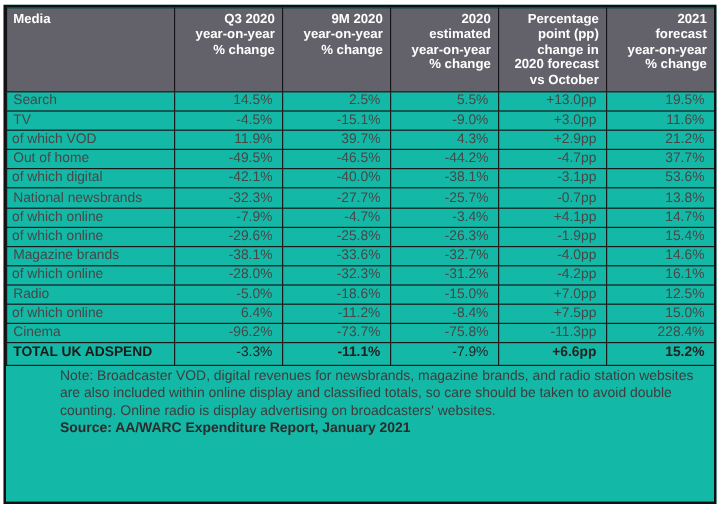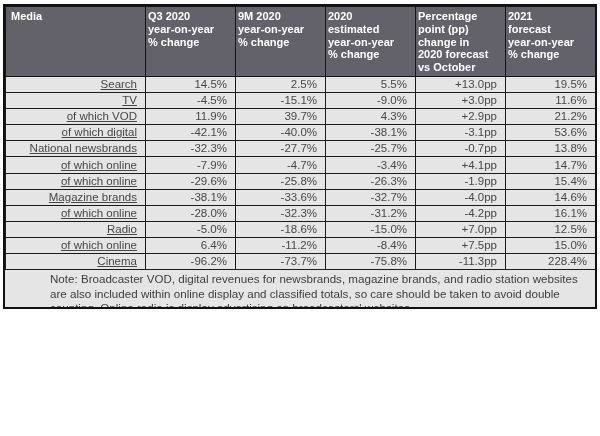--- a/index.html
+++ b/index.html
@@ -17,10 +17,10 @@
     left: 3px;
     top: 4px;
     width: 594px;
-    height: 305px;
+    height: 416px;
     border: 2.5px solid #111111;
     overflow: hidden;
-    background: #e5e5e5;
+    background: #14b8a6;
   }
   table.adspend {
     border-collapse: collapse;

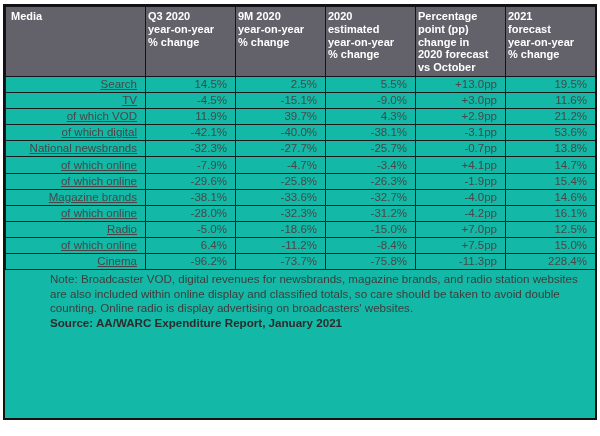--- a/index.html
+++ b/index.html
@@ -34,7 +34,7 @@
     color: var(--header-text, #ffffff);
     font-size: 11px;
     font-weight: bold;
-    text-align: left;
+    text-align: right;
     vertical-align: top;
     white-space: pre-line;
     line-height: 12.8px;

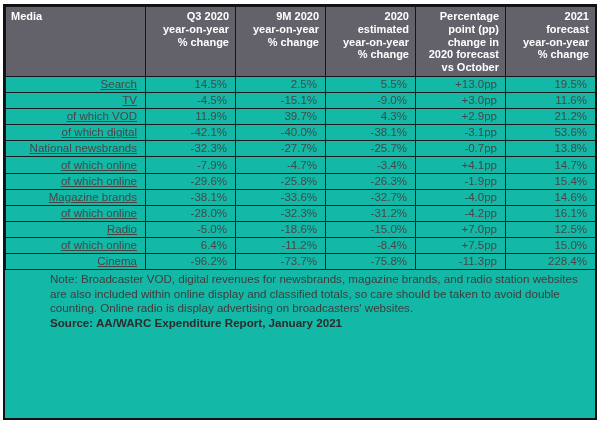--- a/index.html
+++ b/index.html
@@ -57,8 +57,7 @@
     overflow: hidden;
   }
   tbody td.media {
-    text-align: right;
-    text-decoration: underline;
+    text-align: left;
   }
   tbody td.media.indent {
     padding-left: 4px;

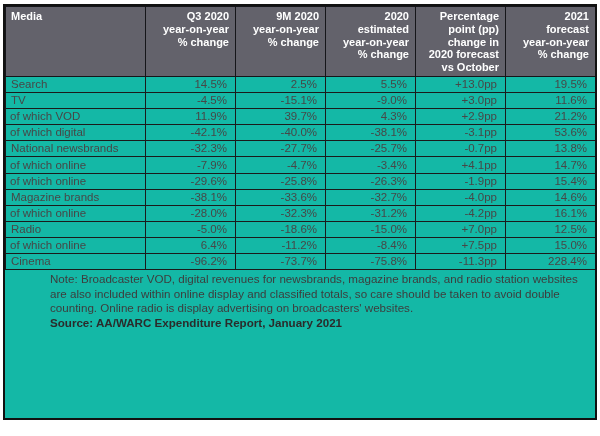--- a/index.html
+++ b/index.html
@@ -152,6 +152,14 @@
           <td class="val">21.2%</td>
         </tr>
         <tr>
+          <td class="media">Out of home</td>
+          <td class="val">-49.5%</td>
+          <td class="val">-46.5%</td>
+          <td class="val">-44.2%</td>
+          <td class="val">-4.7pp</td>
+          <td class="val">37.7%</td>
+        </tr>
+        <tr>
           <td class="media indent">of which digital</td>
           <td class="val">-42.1%</td>
           <td class="val">-40.0%</td>

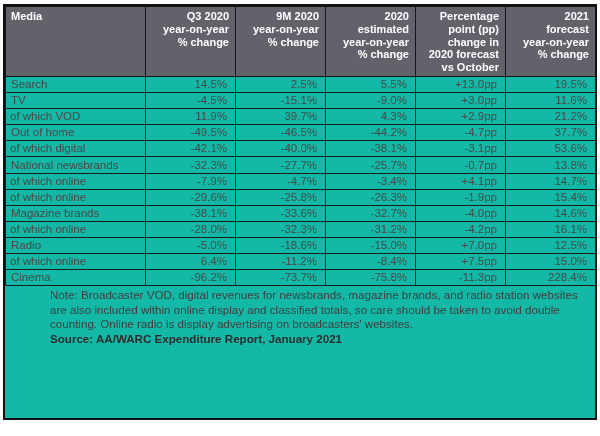--- a/index.html
+++ b/index.html
@@ -231,6 +231,14 @@
           <td class="val">-11.3pp</td>
           <td class="val">228.4%</td>
         </tr>
+        <tr class="total">
+          <td class="media">TOTAL UK ADSPEND</td>
+          <td class="val">-3.3%</td>
+          <td class="val bold">-11.1%</td>
+          <td class="val">-7.9%</td>
+          <td class="val bold">+6.6pp</td>
+          <td class="val bold">15.2%</td>
+        </tr>
       </tbody>
   </table>
   <div class="note">

